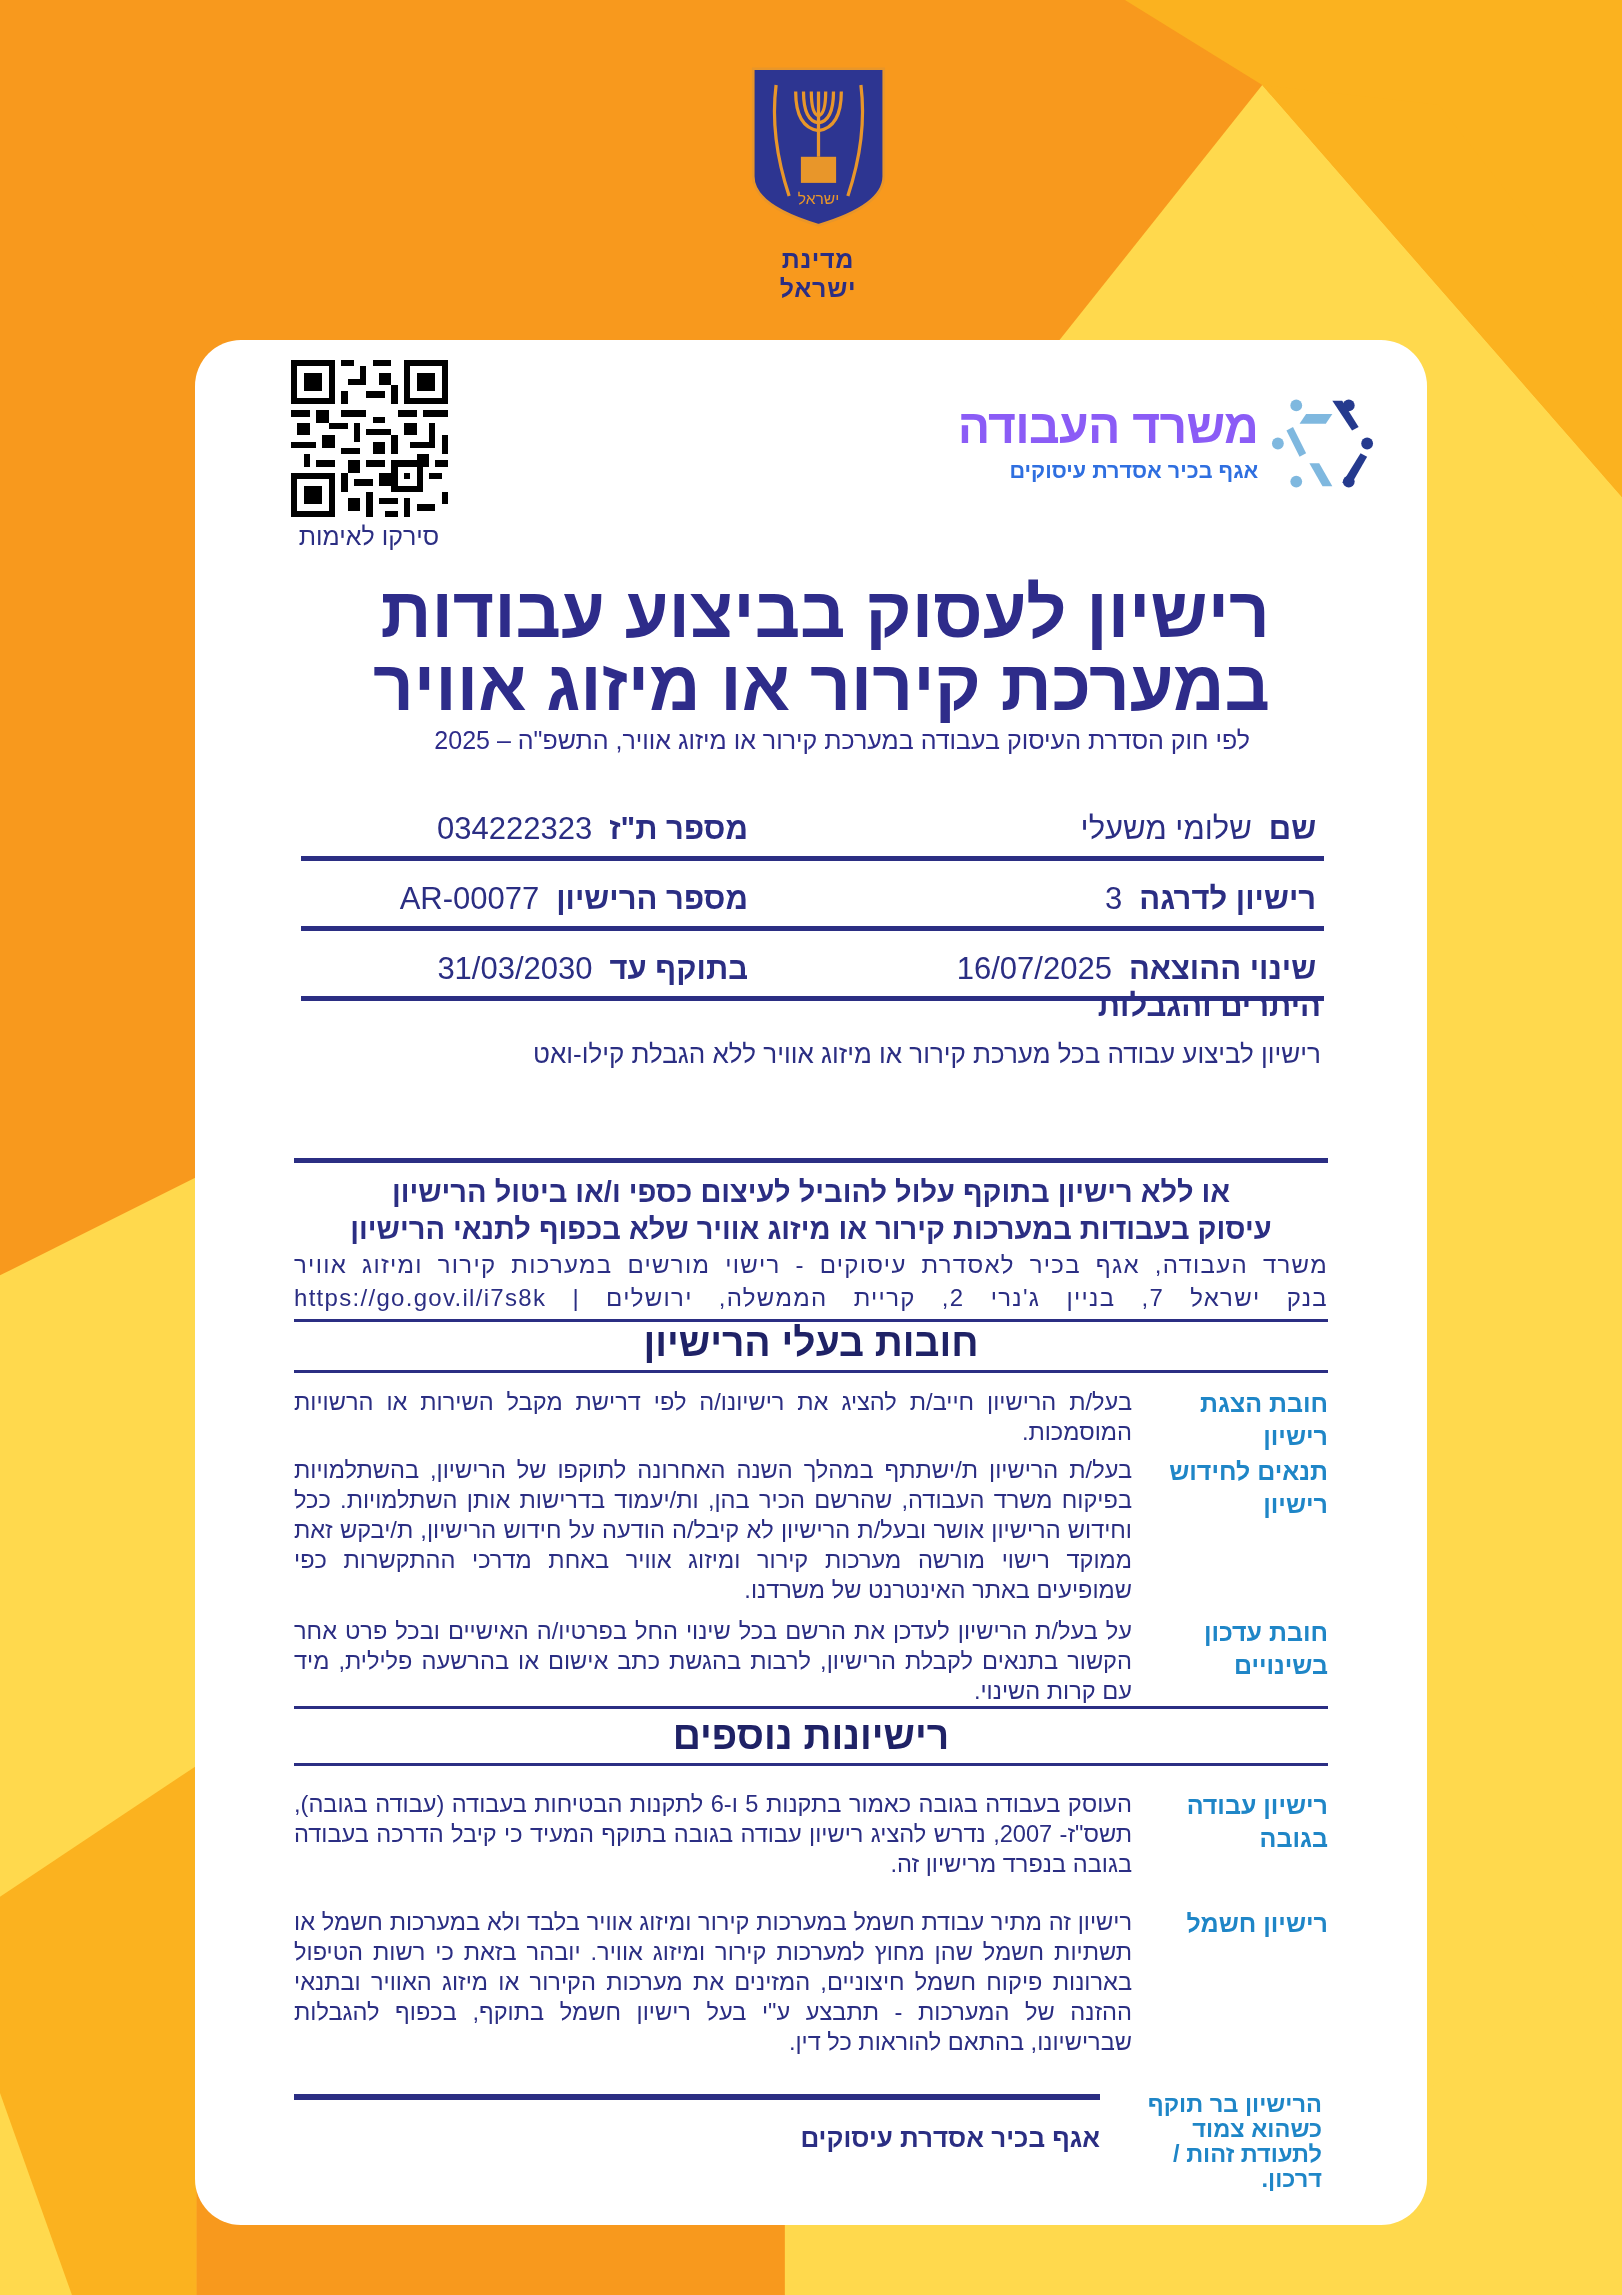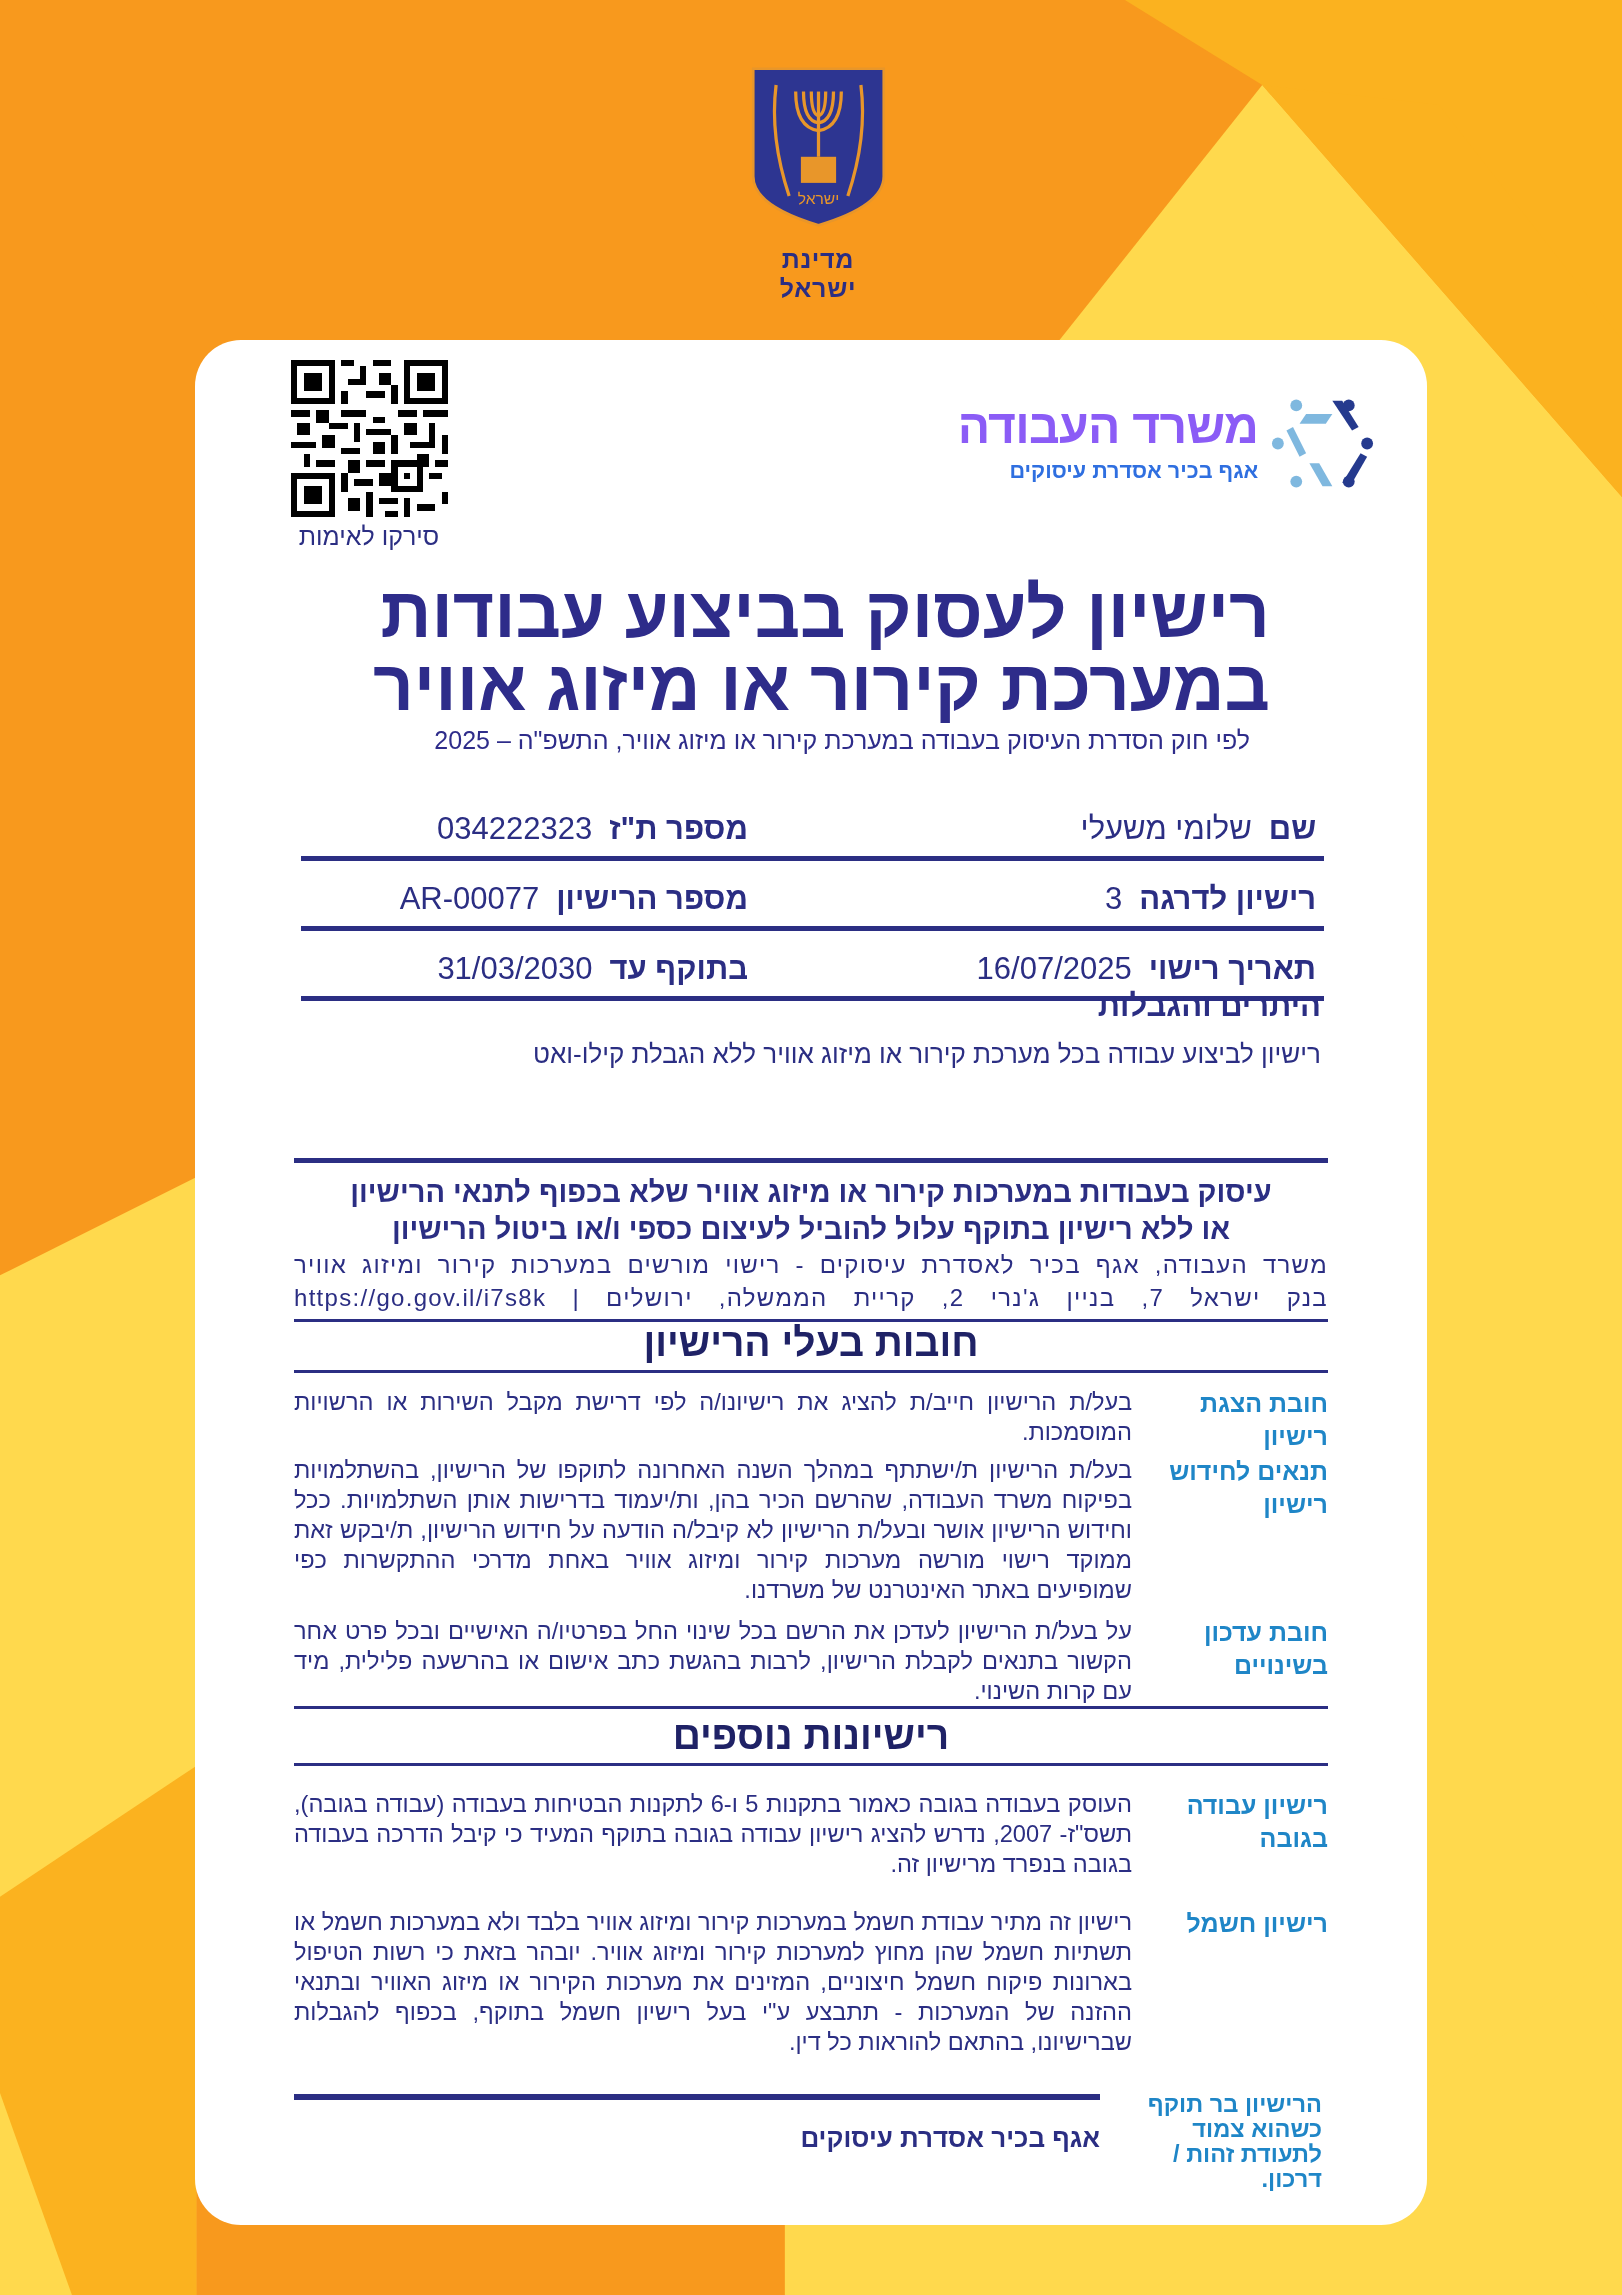--- a/index.html
+++ b/index.html
@@ -224,7 +224,7 @@
     </div>
     <div class="frow">
       <div class="fcol right">
-        <span class="flabel">תאריך רישוי</span>
+        <span class="flabel">שינוי ההוצאה</span>
         <span class="fvalue">16/07/2025</span>
       </div>
       <div class="fcol left">

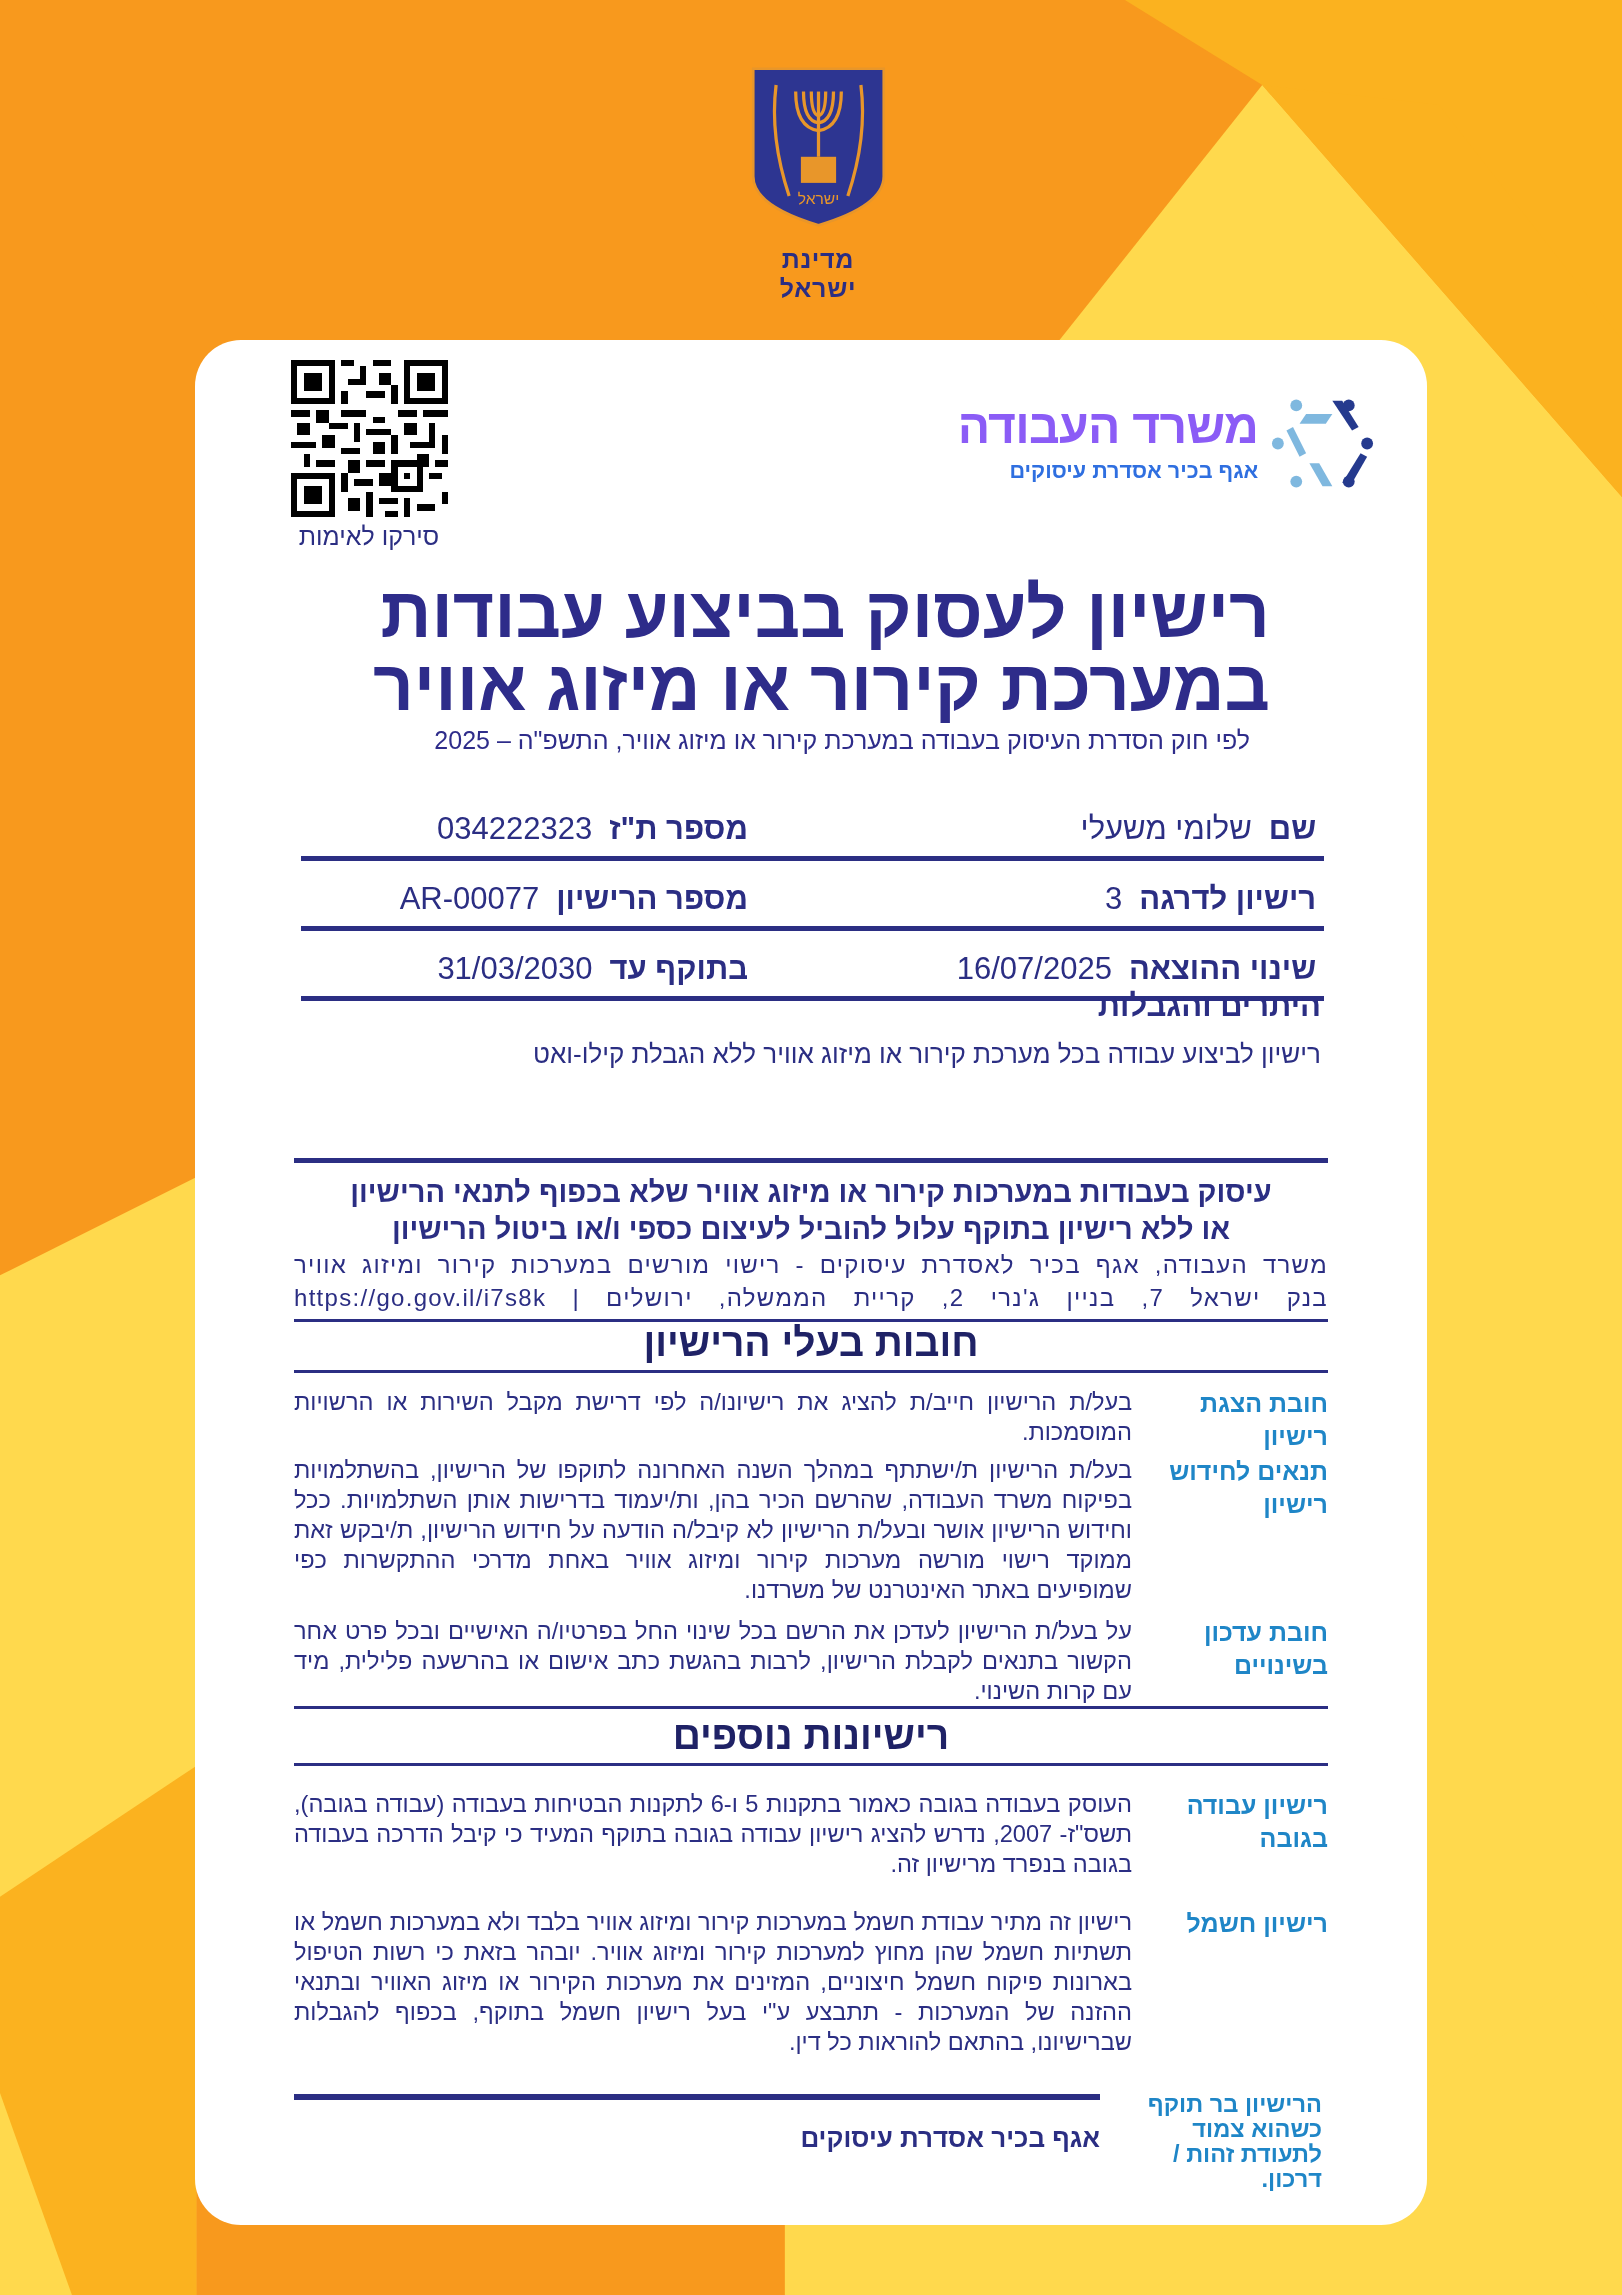--- a/index.html
+++ b/index.html
@@ -238,8 +238,8 @@
   <div class="perm-text">רישיון לביצוע עבודה בכל מערכת קירור או מיזוג אוויר ללא הגבלת קילו-ואט</div>
 
   <div class="warn">
+    <div class="warn-line">או ללא רישיון בתוקף עלול להוביל לעיצום כספי ו/או ביטול הרישיון</div>
     <div class="warn-line">עיסוק בעבודות במערכות קירור או מיזוג אוויר שלא בכפוף לתנאי הרישיון</div>
-    <div class="warn-line">או ללא רישיון בתוקף עלול להוביל לעיצום כספי ו/או ביטול הרישיון</div>
     <div class="warn-addr">משרד העבודה, אגף בכיר לאסדרת עיסוקים - רישוי מורשים במערכות קירור ומיזוג אוויר</div>
     <div class="warn-addr">בנק ישראל 7, בניין ג'נרי 2, קריית הממשלה, ירושלים | https://go.gov.il/i7s8k</div>
   </div>

